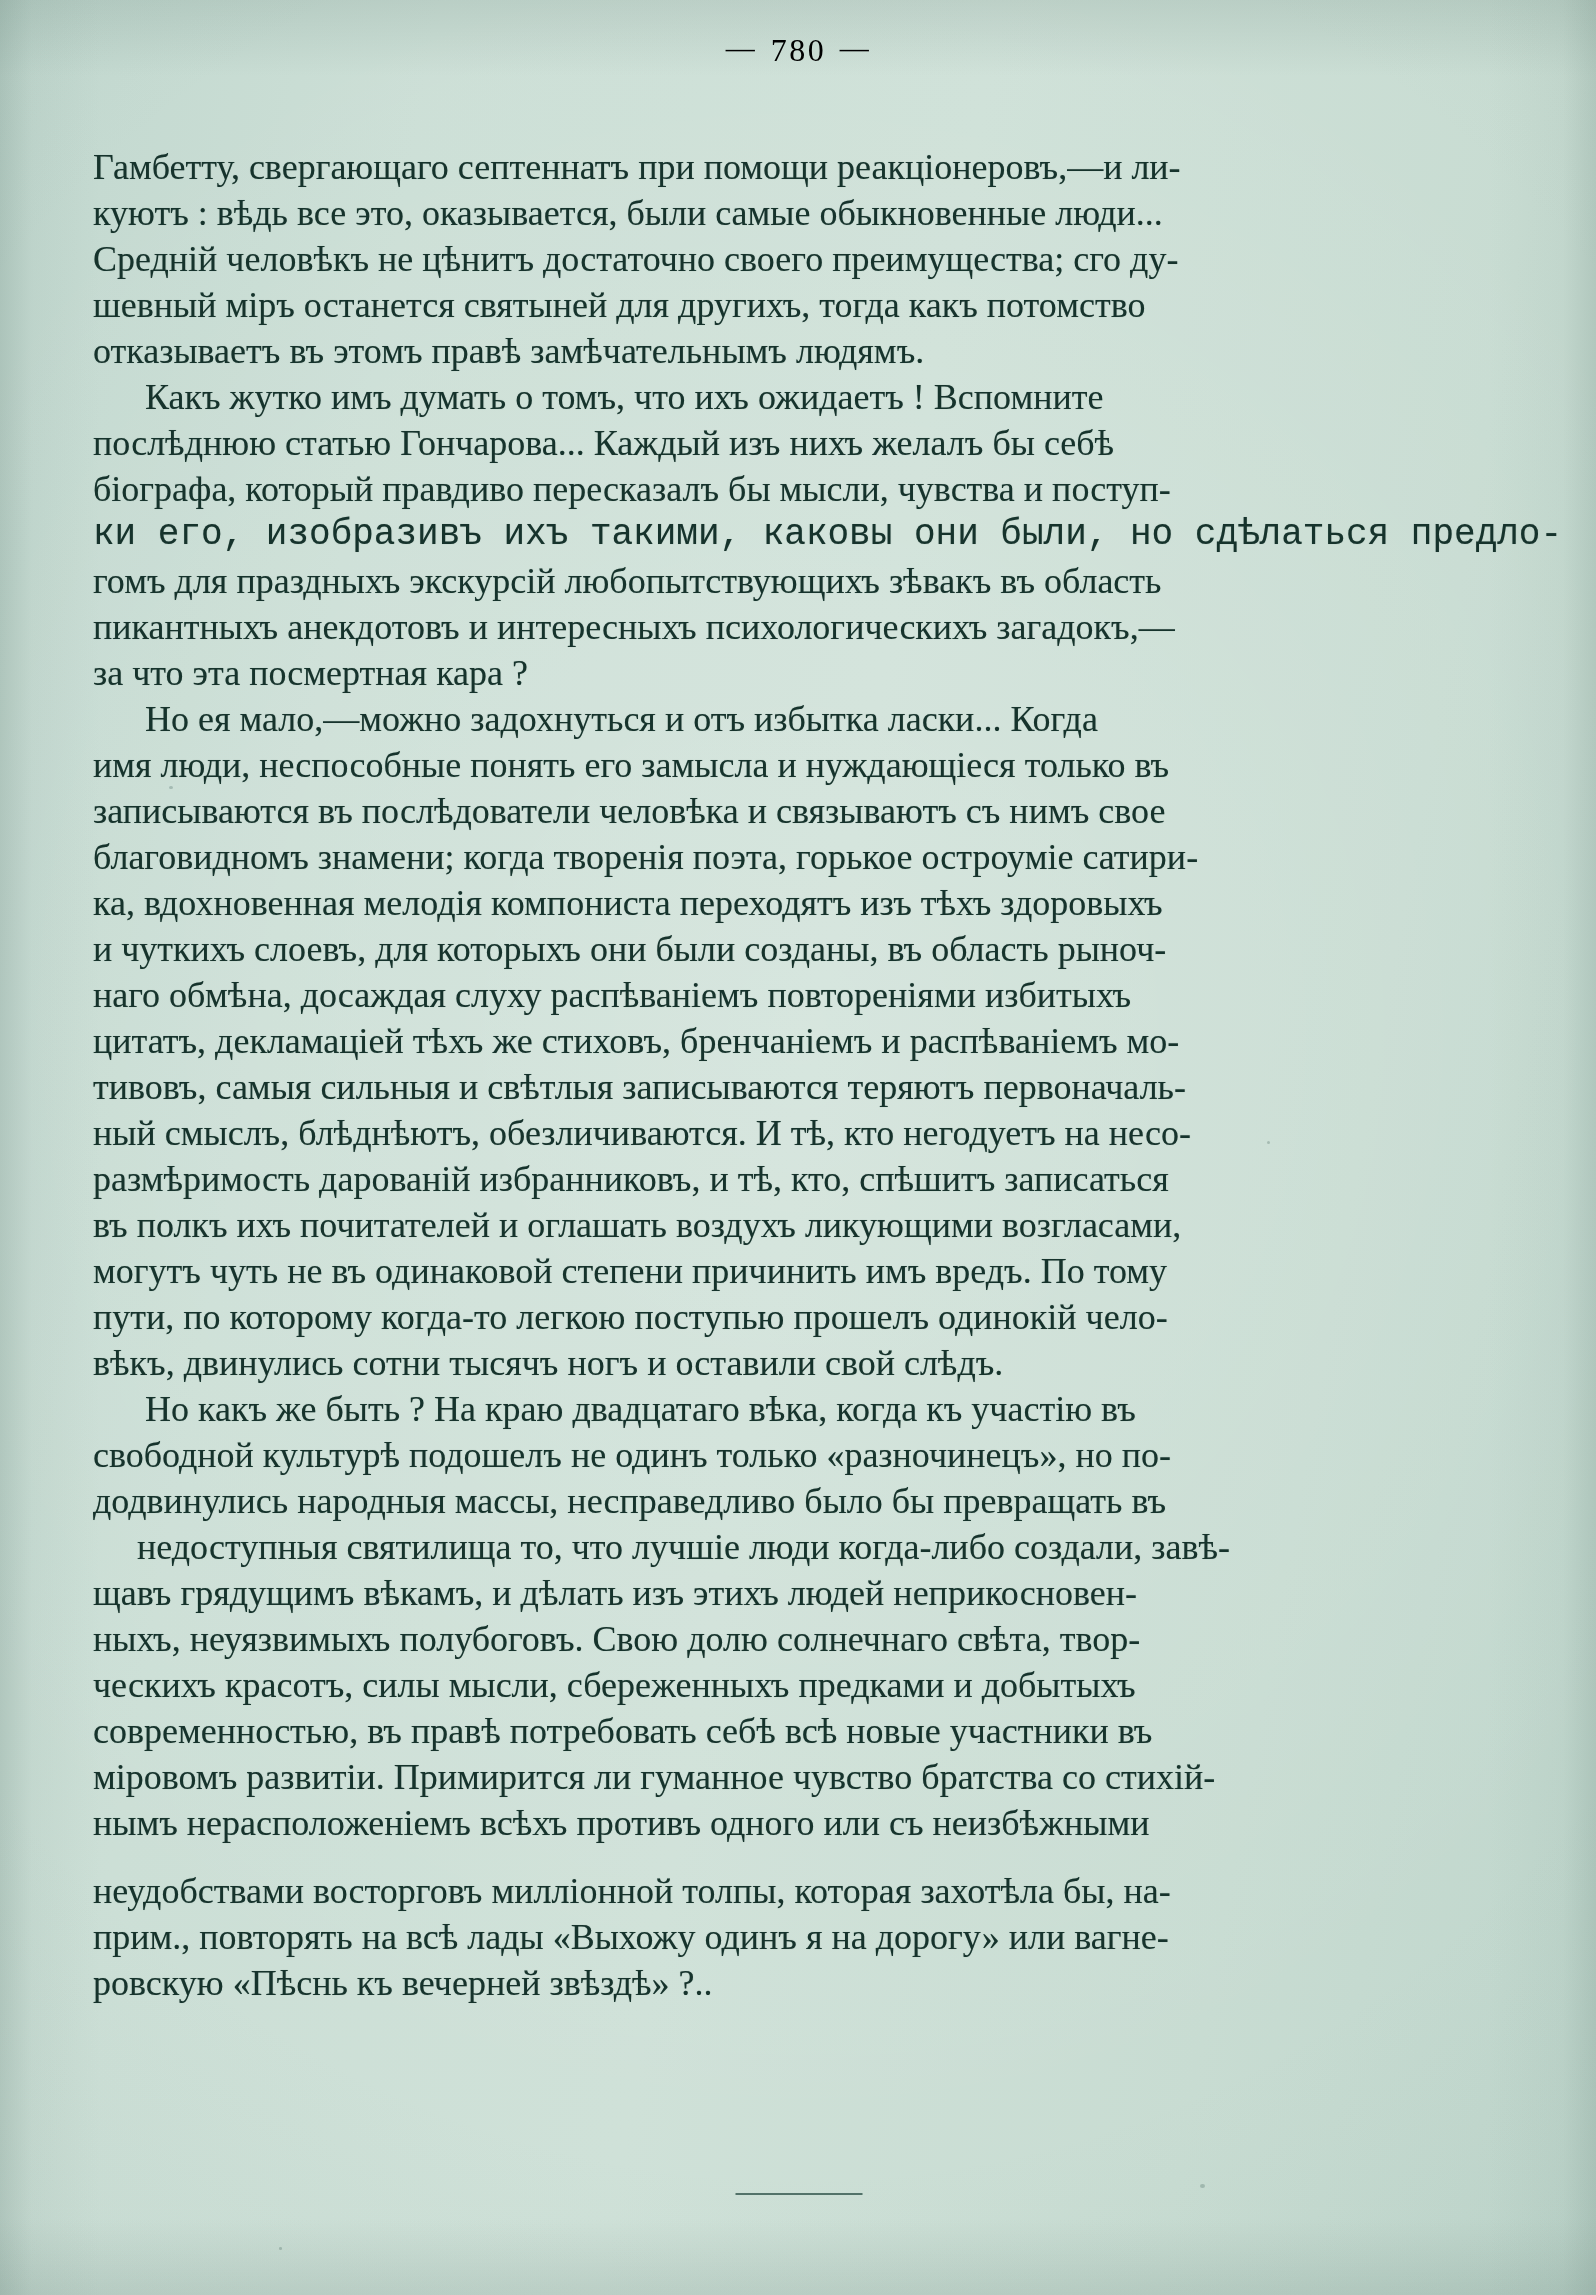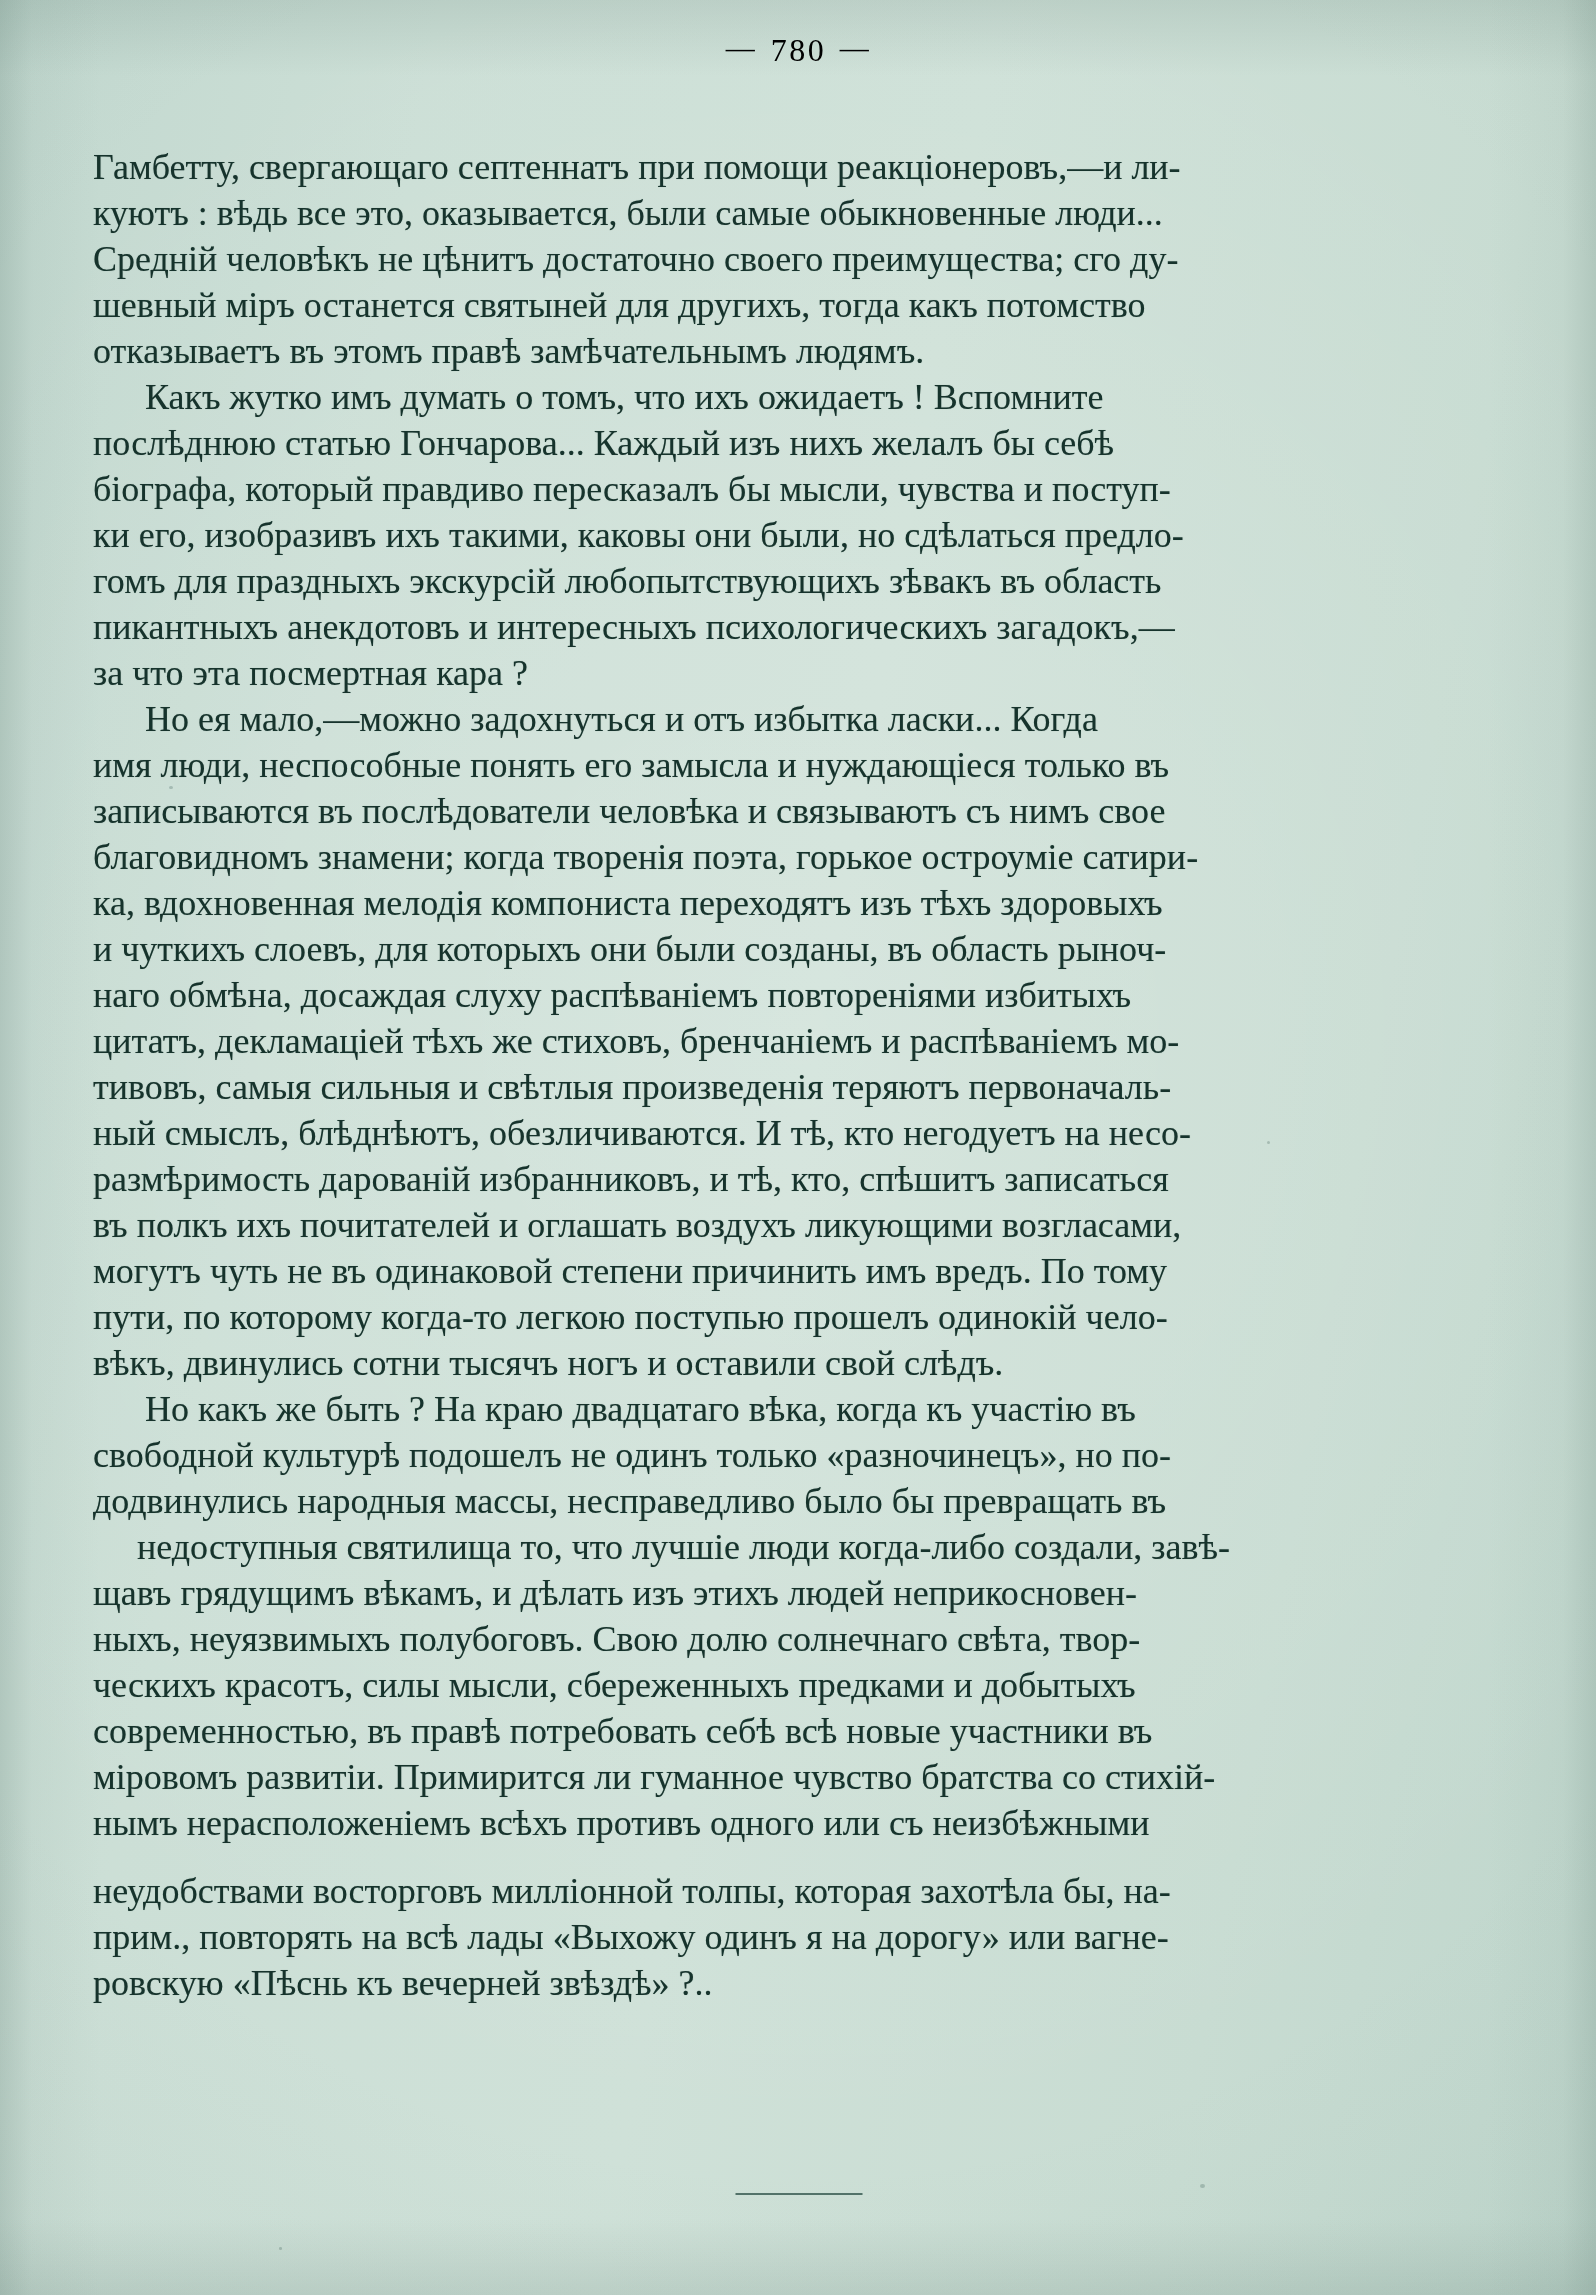--- a/index.html
+++ b/index.html
@@ -123,7 +123,7 @@
       <span class="line" style="text-indent: 52px; word-spacing: 0px;">Какъ жутко имъ думать о томъ, что ихъ ожидаетъ ! Вспомните</span>
       <span class="line" style="word-spacing: 0px;">послѣднюю статью Гончарова... Каждый изъ нихъ желалъ бы себѣ</span>
       <span class="line" style="word-spacing: 0px;">біографа, который правдиво пересказалъ бы мысли, чувства и поступ-</span>
-      <span class="line" style="word-spacing: 0px;">ки его, изобразивъ ихъ такими, каковы они были, но сдѣлаться предло-</span>
+      <span class="line" style="word-spacing: 0px; font-family: Liberation Mono, monospace;">ки его, изобразивъ ихъ такими, каковы они были, но сдѣлаться предло-</span>
       <span class="line" style="word-spacing: 0px;">гомъ для праздныхъ экскурсій любопытствующихъ зѣвакъ въ область</span>
       <span class="line" style="word-spacing: 0px;">пикантныхъ анекдотовъ и интересныхъ психологическихъ загадокъ,—</span>
       <span class="line" style="word-spacing: normal; transform: none;">за что эта посмертная кара ?</span>

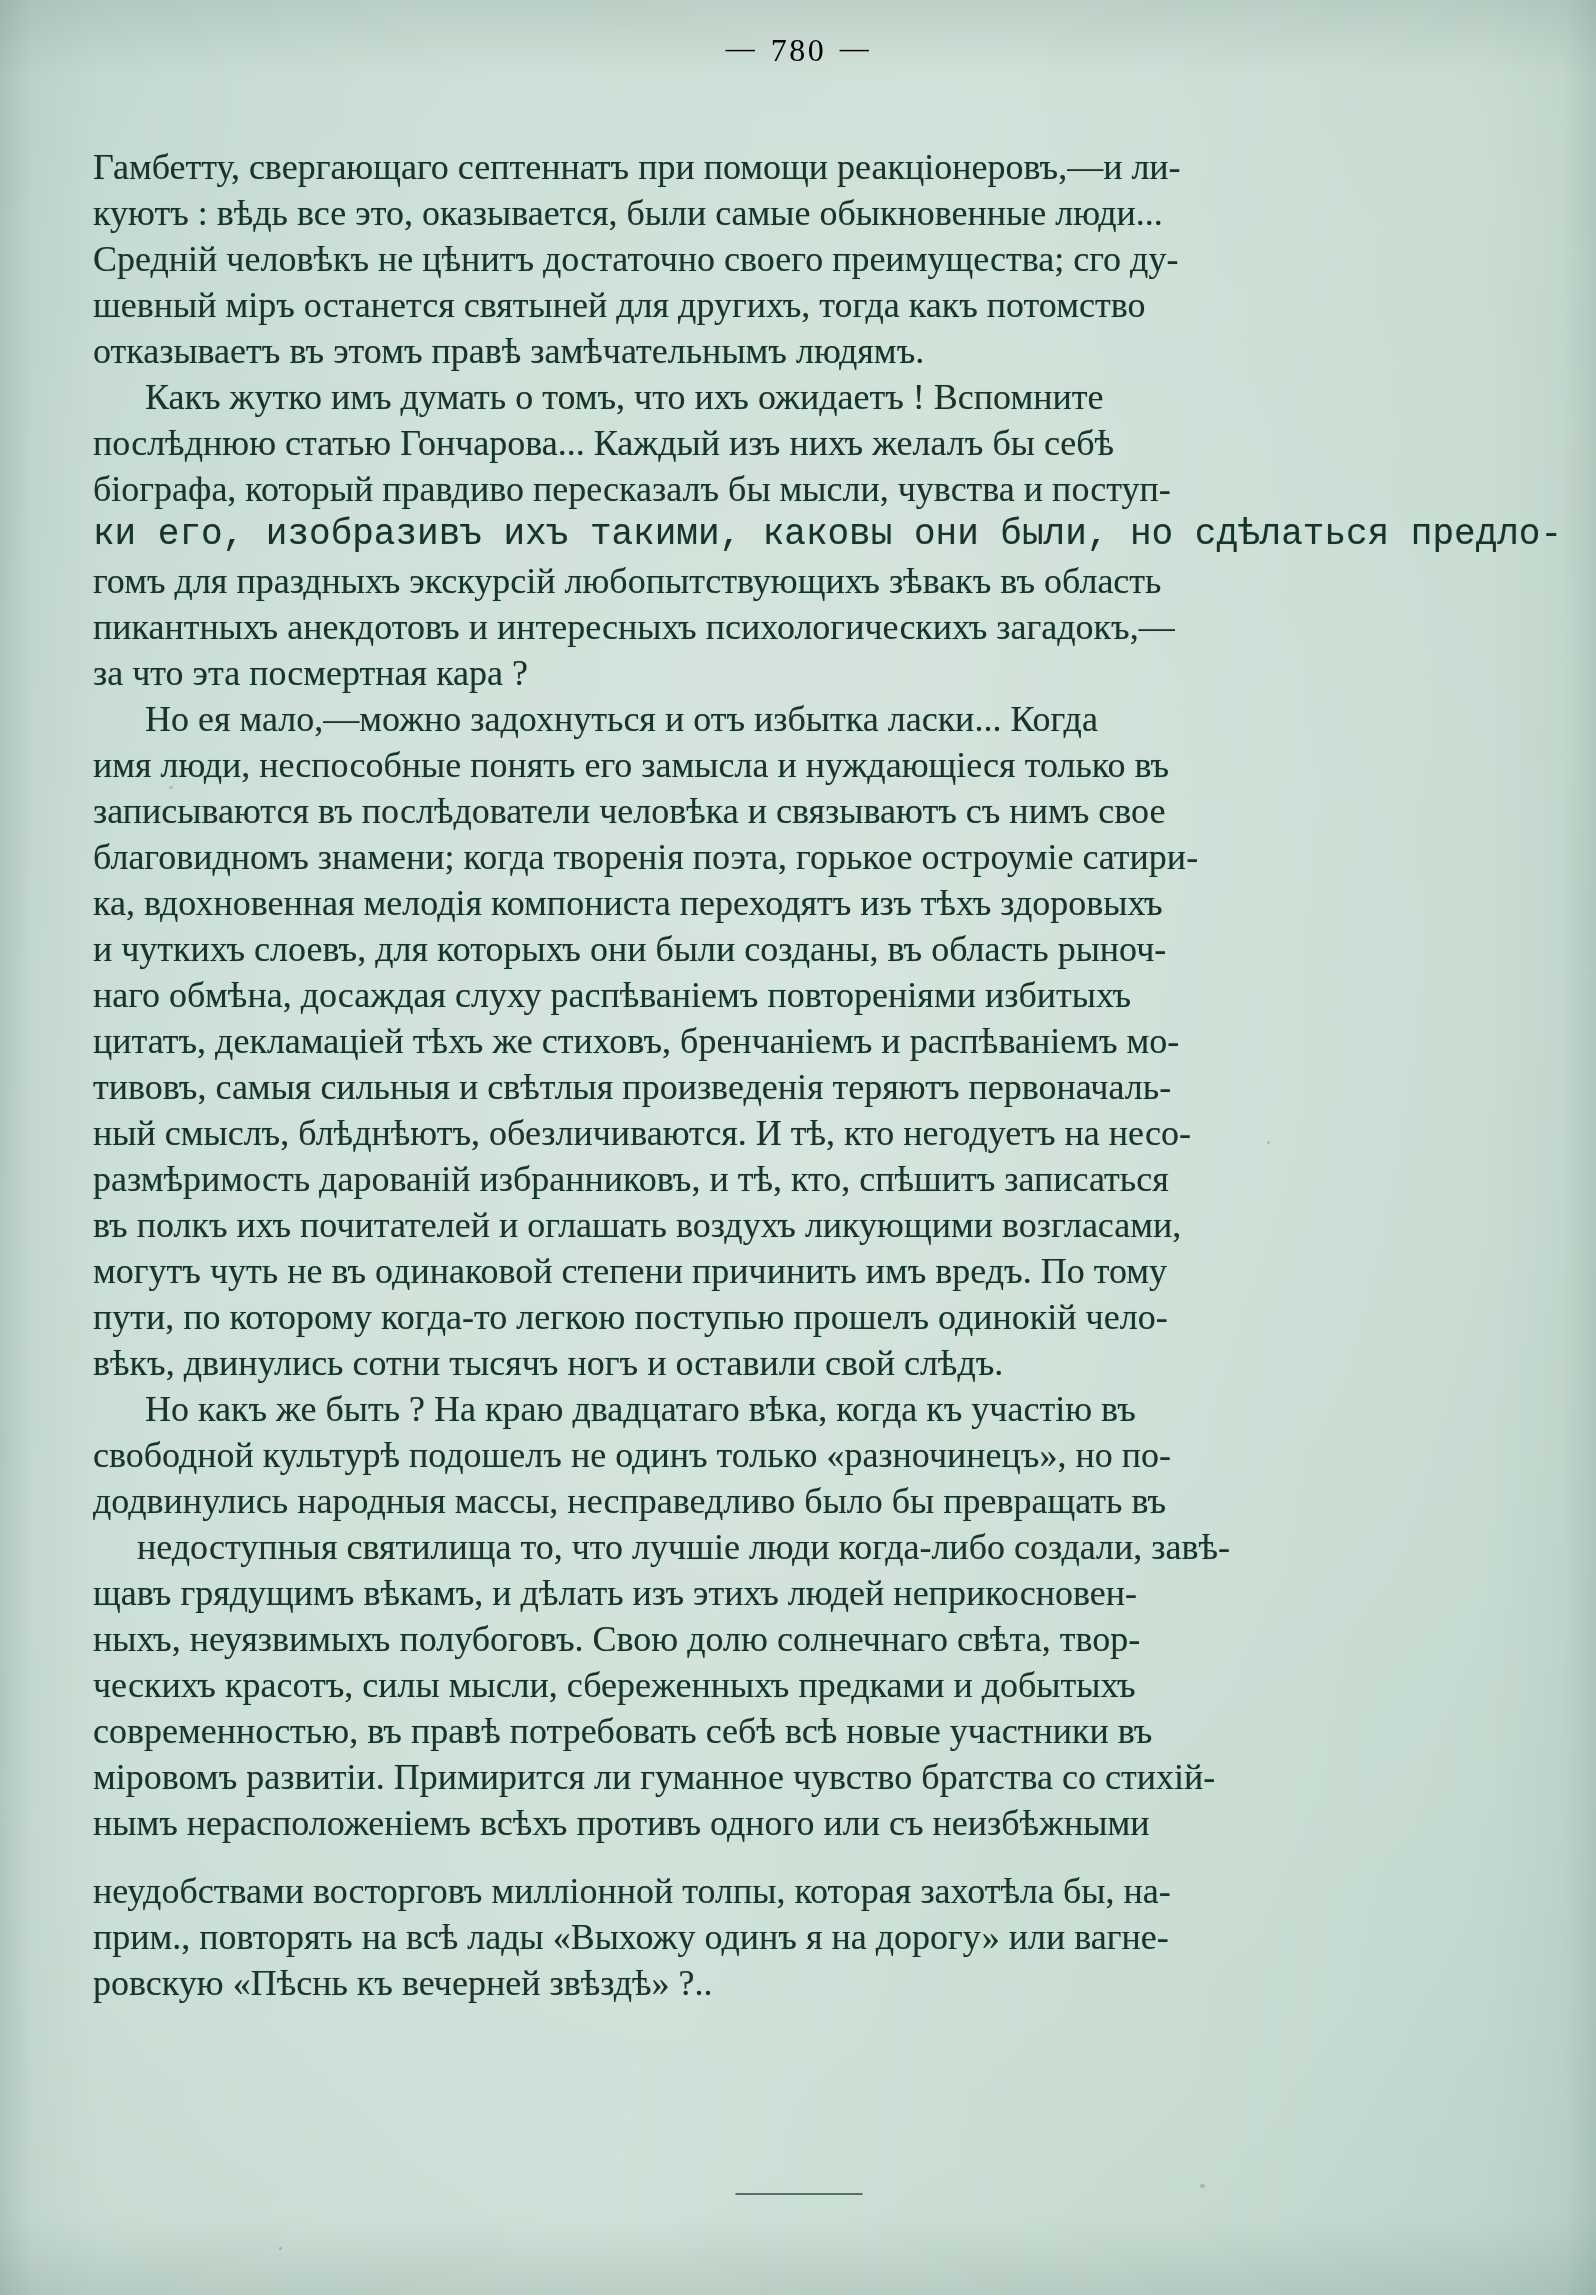--- a/index.html
+++ b/index.html
@@ -138,7 +138,7 @@
       <span class="line" style="word-spacing: 0px;">и чуткихъ слоевъ, для которыхъ они были созданы, въ область рыноч-</span>
       <span class="line" style="word-spacing: 0px;">наго обмѣна, досаждая слуху распѣваніемъ повтореніями избитыхъ</span>
       <span class="line" style="word-spacing: 0px;">цитатъ, декламаціей тѣхъ же стиховъ, бренчаніемъ и распѣваніемъ мо-</span>
-      <span class="line" style="word-spacing: 0px;">тивовъ, самыя сильныя и свѣтлыя произведенія теряютъ первоначаль-</span>
+      <span class="line" style="word-spacing: 0px;">тивовъ, самыя сильныя и свѣтлыя записываются теряютъ первоначаль-</span>
       <span class="line" style="word-spacing: 0px;">ный смыслъ, блѣднѣютъ, обезличиваются. И тѣ, кто негодуетъ на несо-</span>
       <span class="line" style="word-spacing: 0px;">размѣримость дарованій избранниковъ, и тѣ, кто, спѣшитъ записаться</span>
       <span class="line" style="word-spacing: 0px;">въ полкъ ихъ почитателей и оглашать воздухъ ликующими возгласами,</span>

